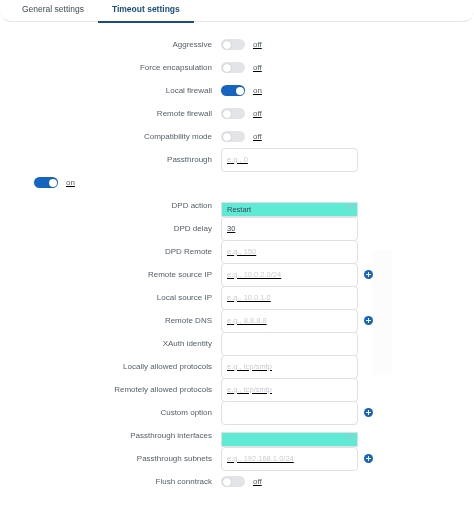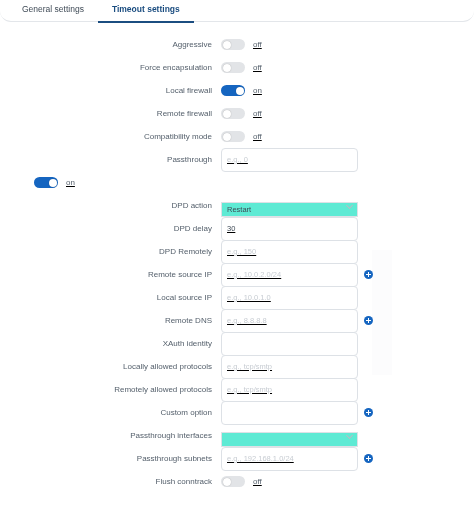--- a/index.html
+++ b/index.html
@@ -267,7 +267,7 @@
       </div>
     </div>
     <div class="row">
-      <div class="label">DPD Remotely</div>
+      <div class="label">DPD Remote</div>
       <div class="ctrl">
         <input type="text" class="field" placeholder="e.g., 150" style="">
       </div>

